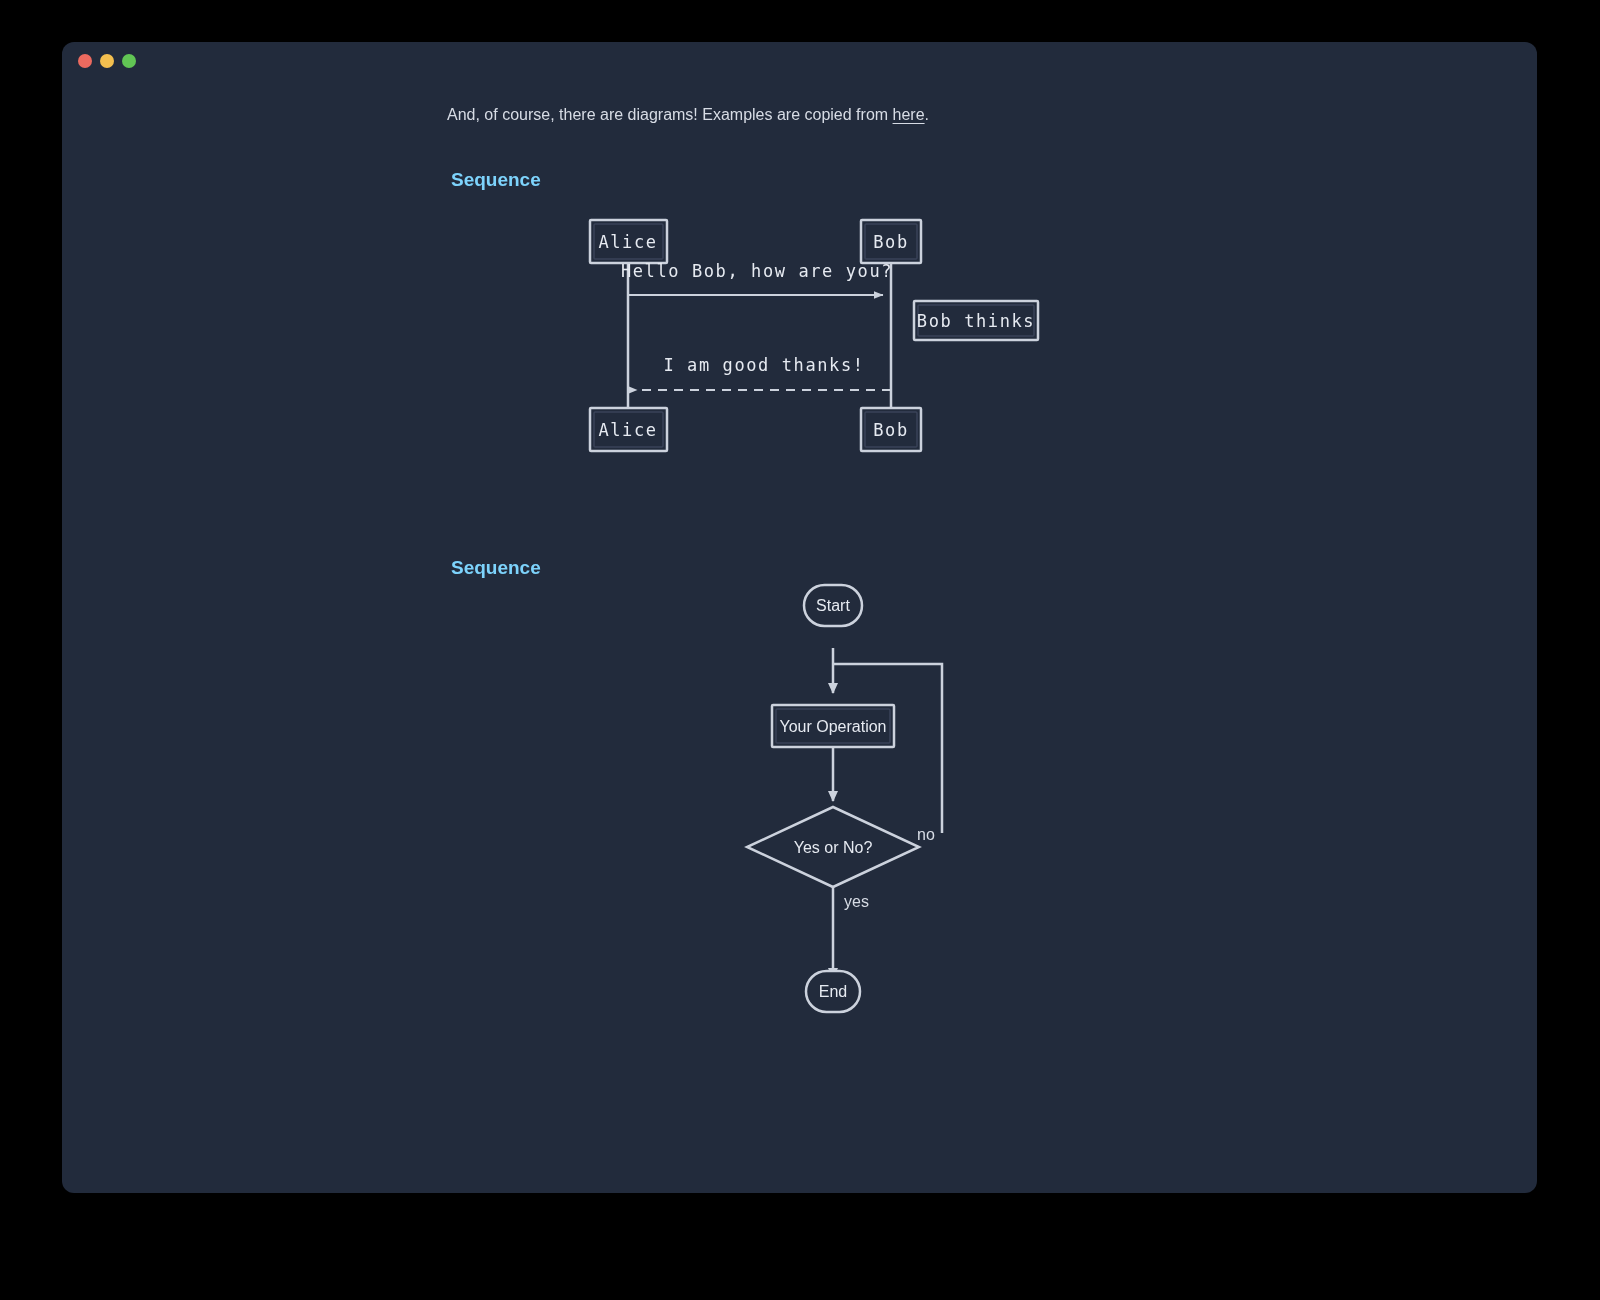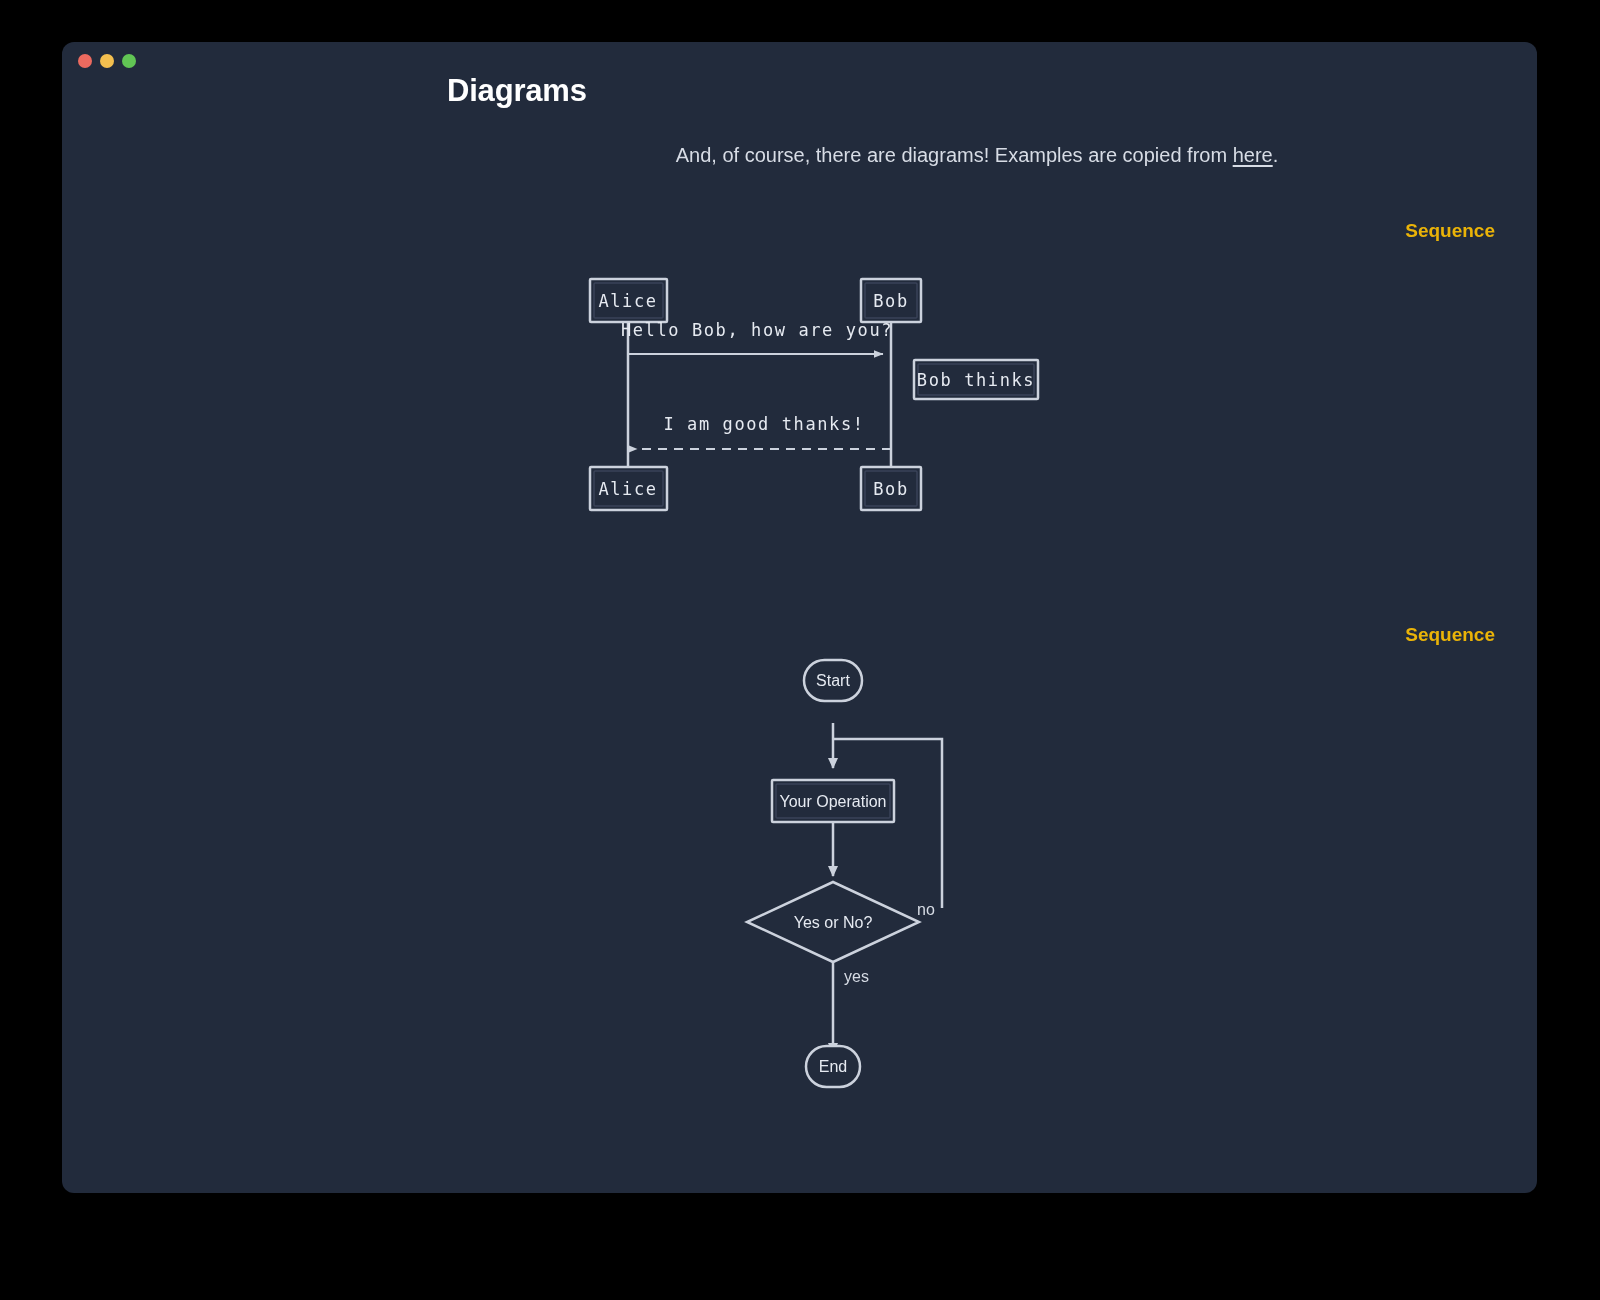--- a/index.html
+++ b/index.html
@@ -133,7 +133,6 @@
 
     <div class="content">
 
-      <h1 class="page-title">Diagrams</h1>
 
       <p class="intro"><span>And, of course, there are diagrams! Examples are copied from </span><a href="#">here</a><span>.</span></p>
 

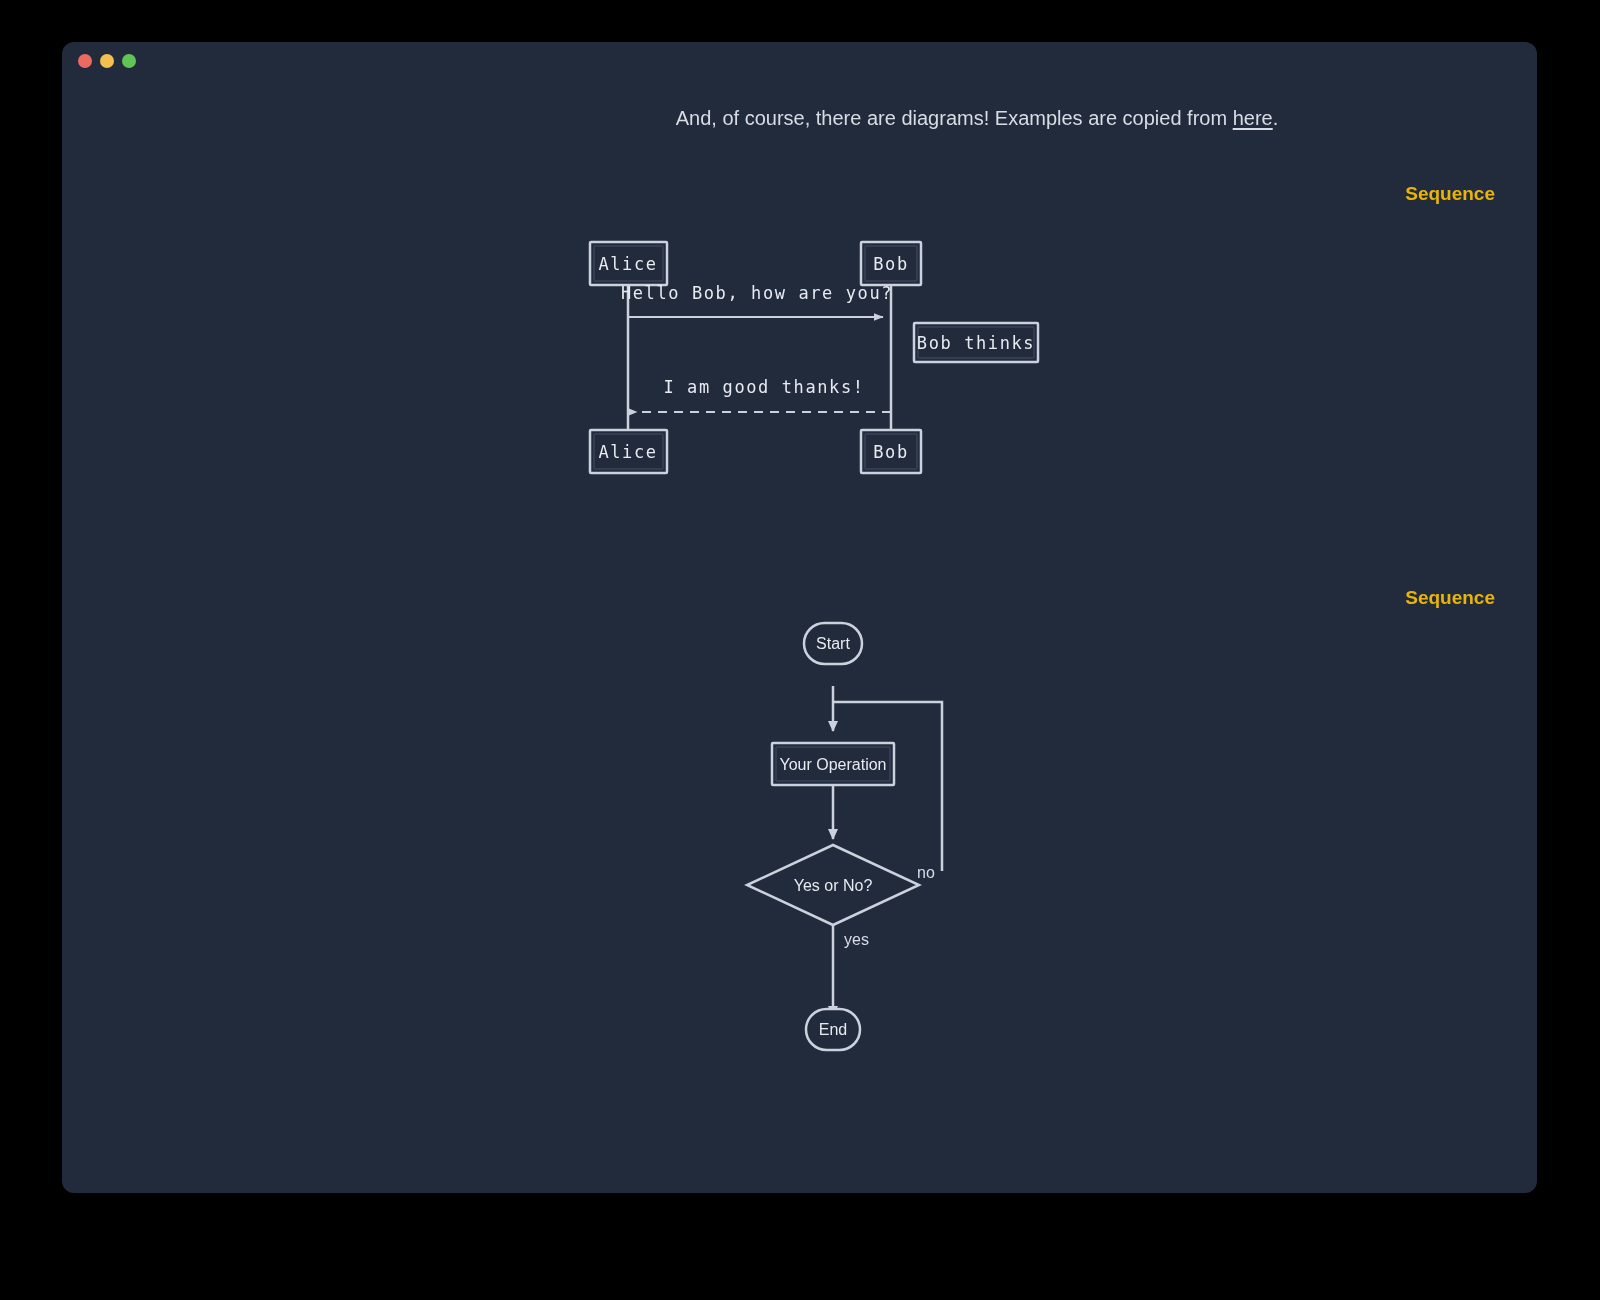--- a/index.html
+++ b/index.html
@@ -71,10 +71,9 @@
   .intro {
     margin: 0;
     padding-top: 31px;
-    font-size: 20px;
+    font-size: 16px;
     color: #d7dce5;
     line-height: 1.5;
-    text-align: center;
   }
   .intro a {
     color: #d7dce5;

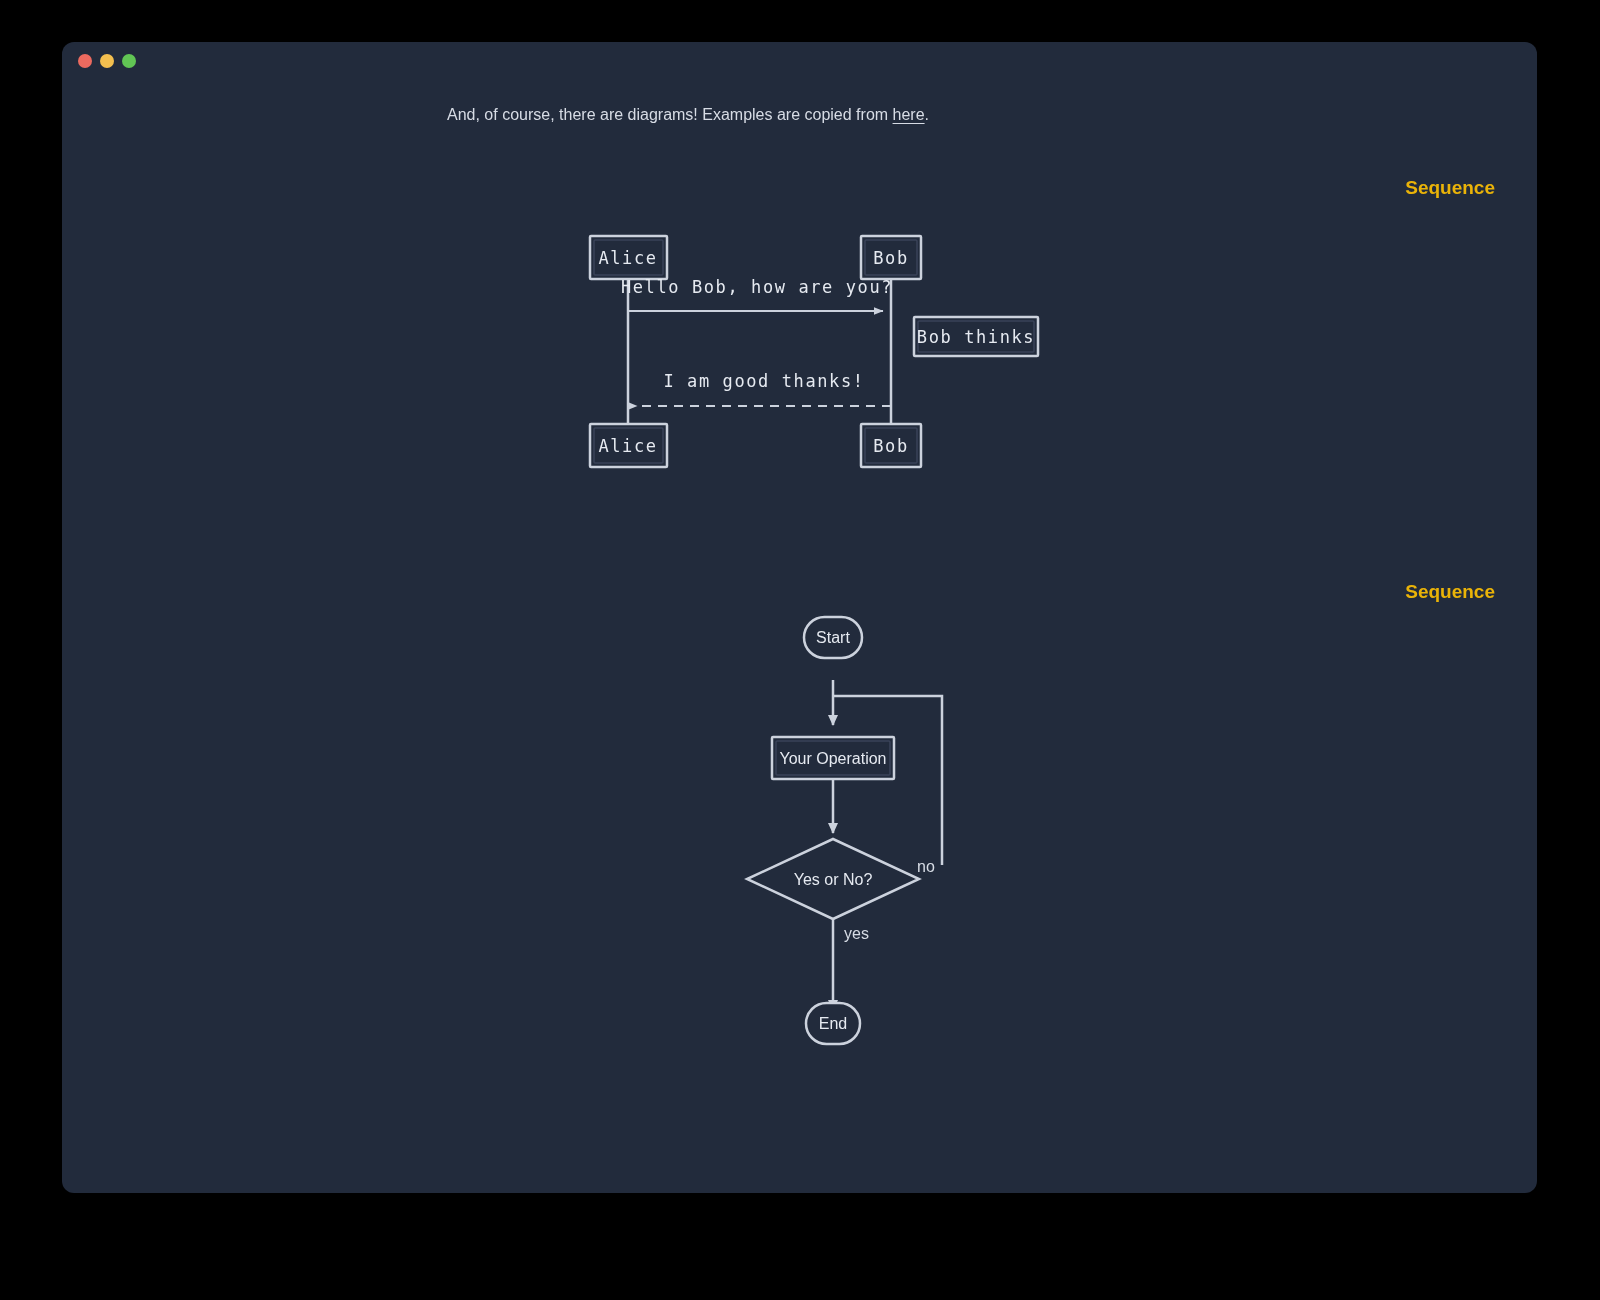--- a/index.html
+++ b/index.html
@@ -82,12 +82,11 @@
   }
 
   .section-title {
-    margin: 12px;
+    margin: 4px;
     padding-top: 38px;
     font-size: 19px;
     font-weight: bold;
-    color: #eab308;
-    text-align: right;
+    color: #7dd3fc;
   }
 
   .diagram-wrap {

